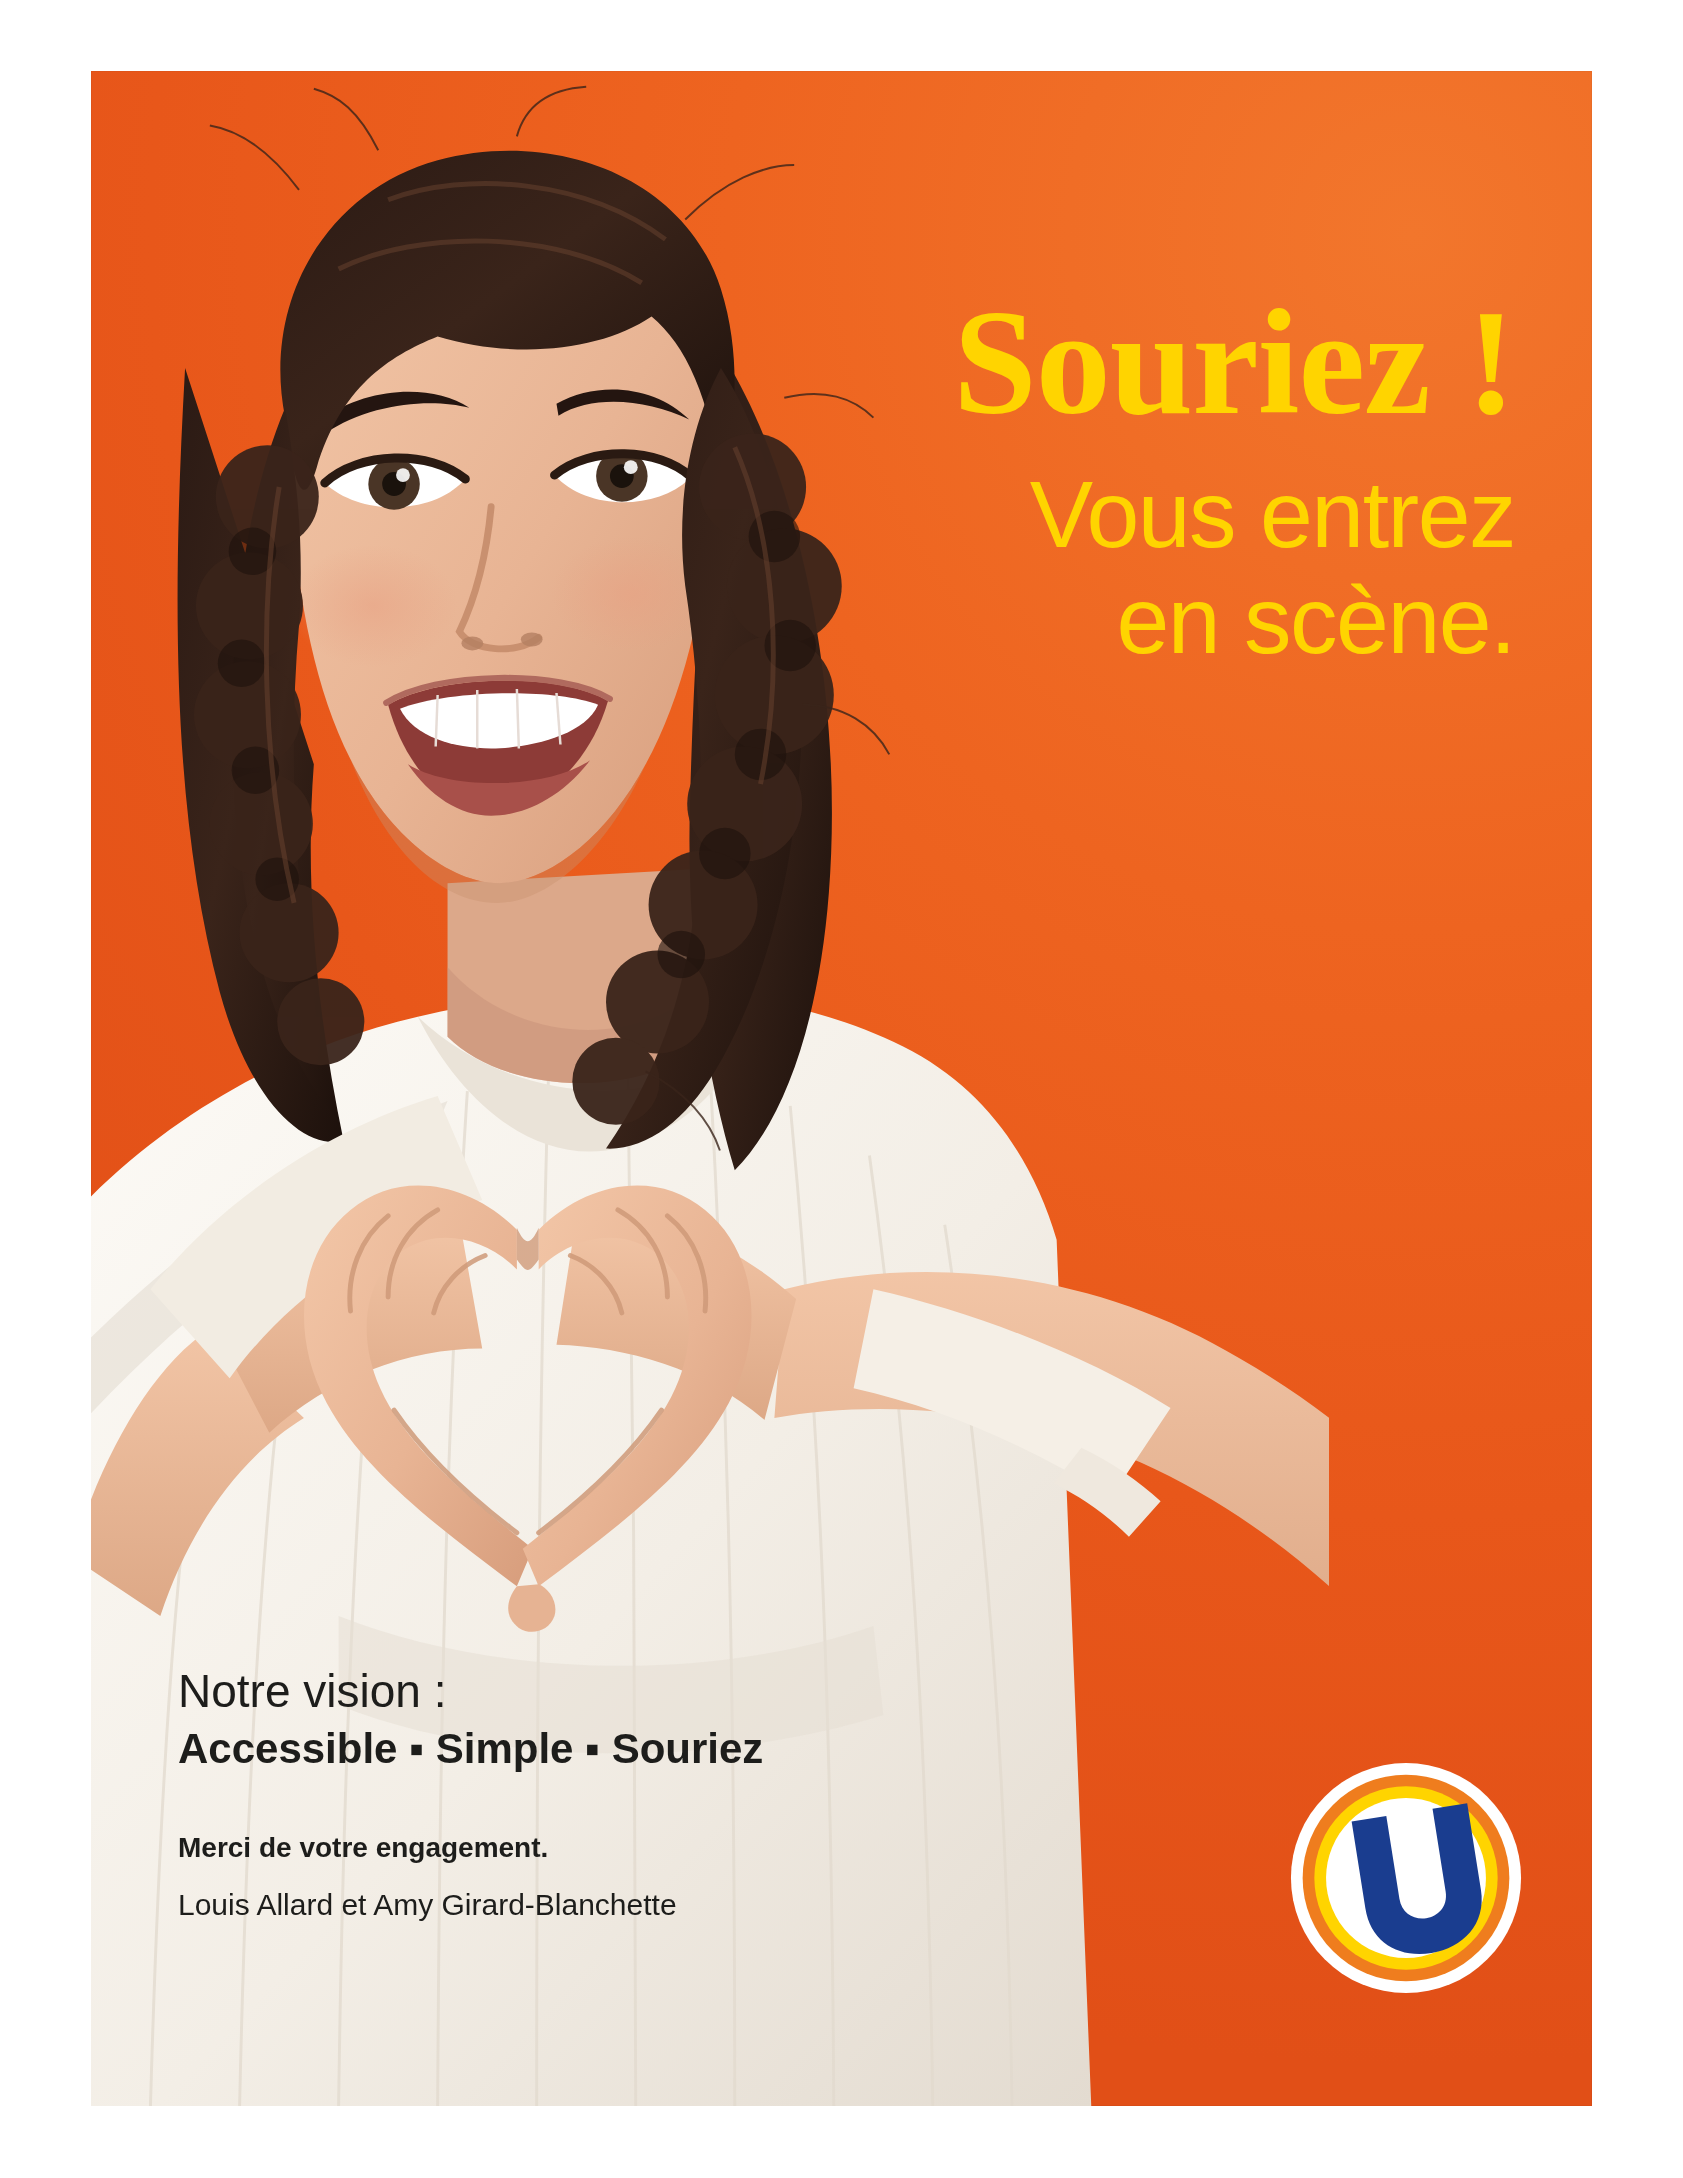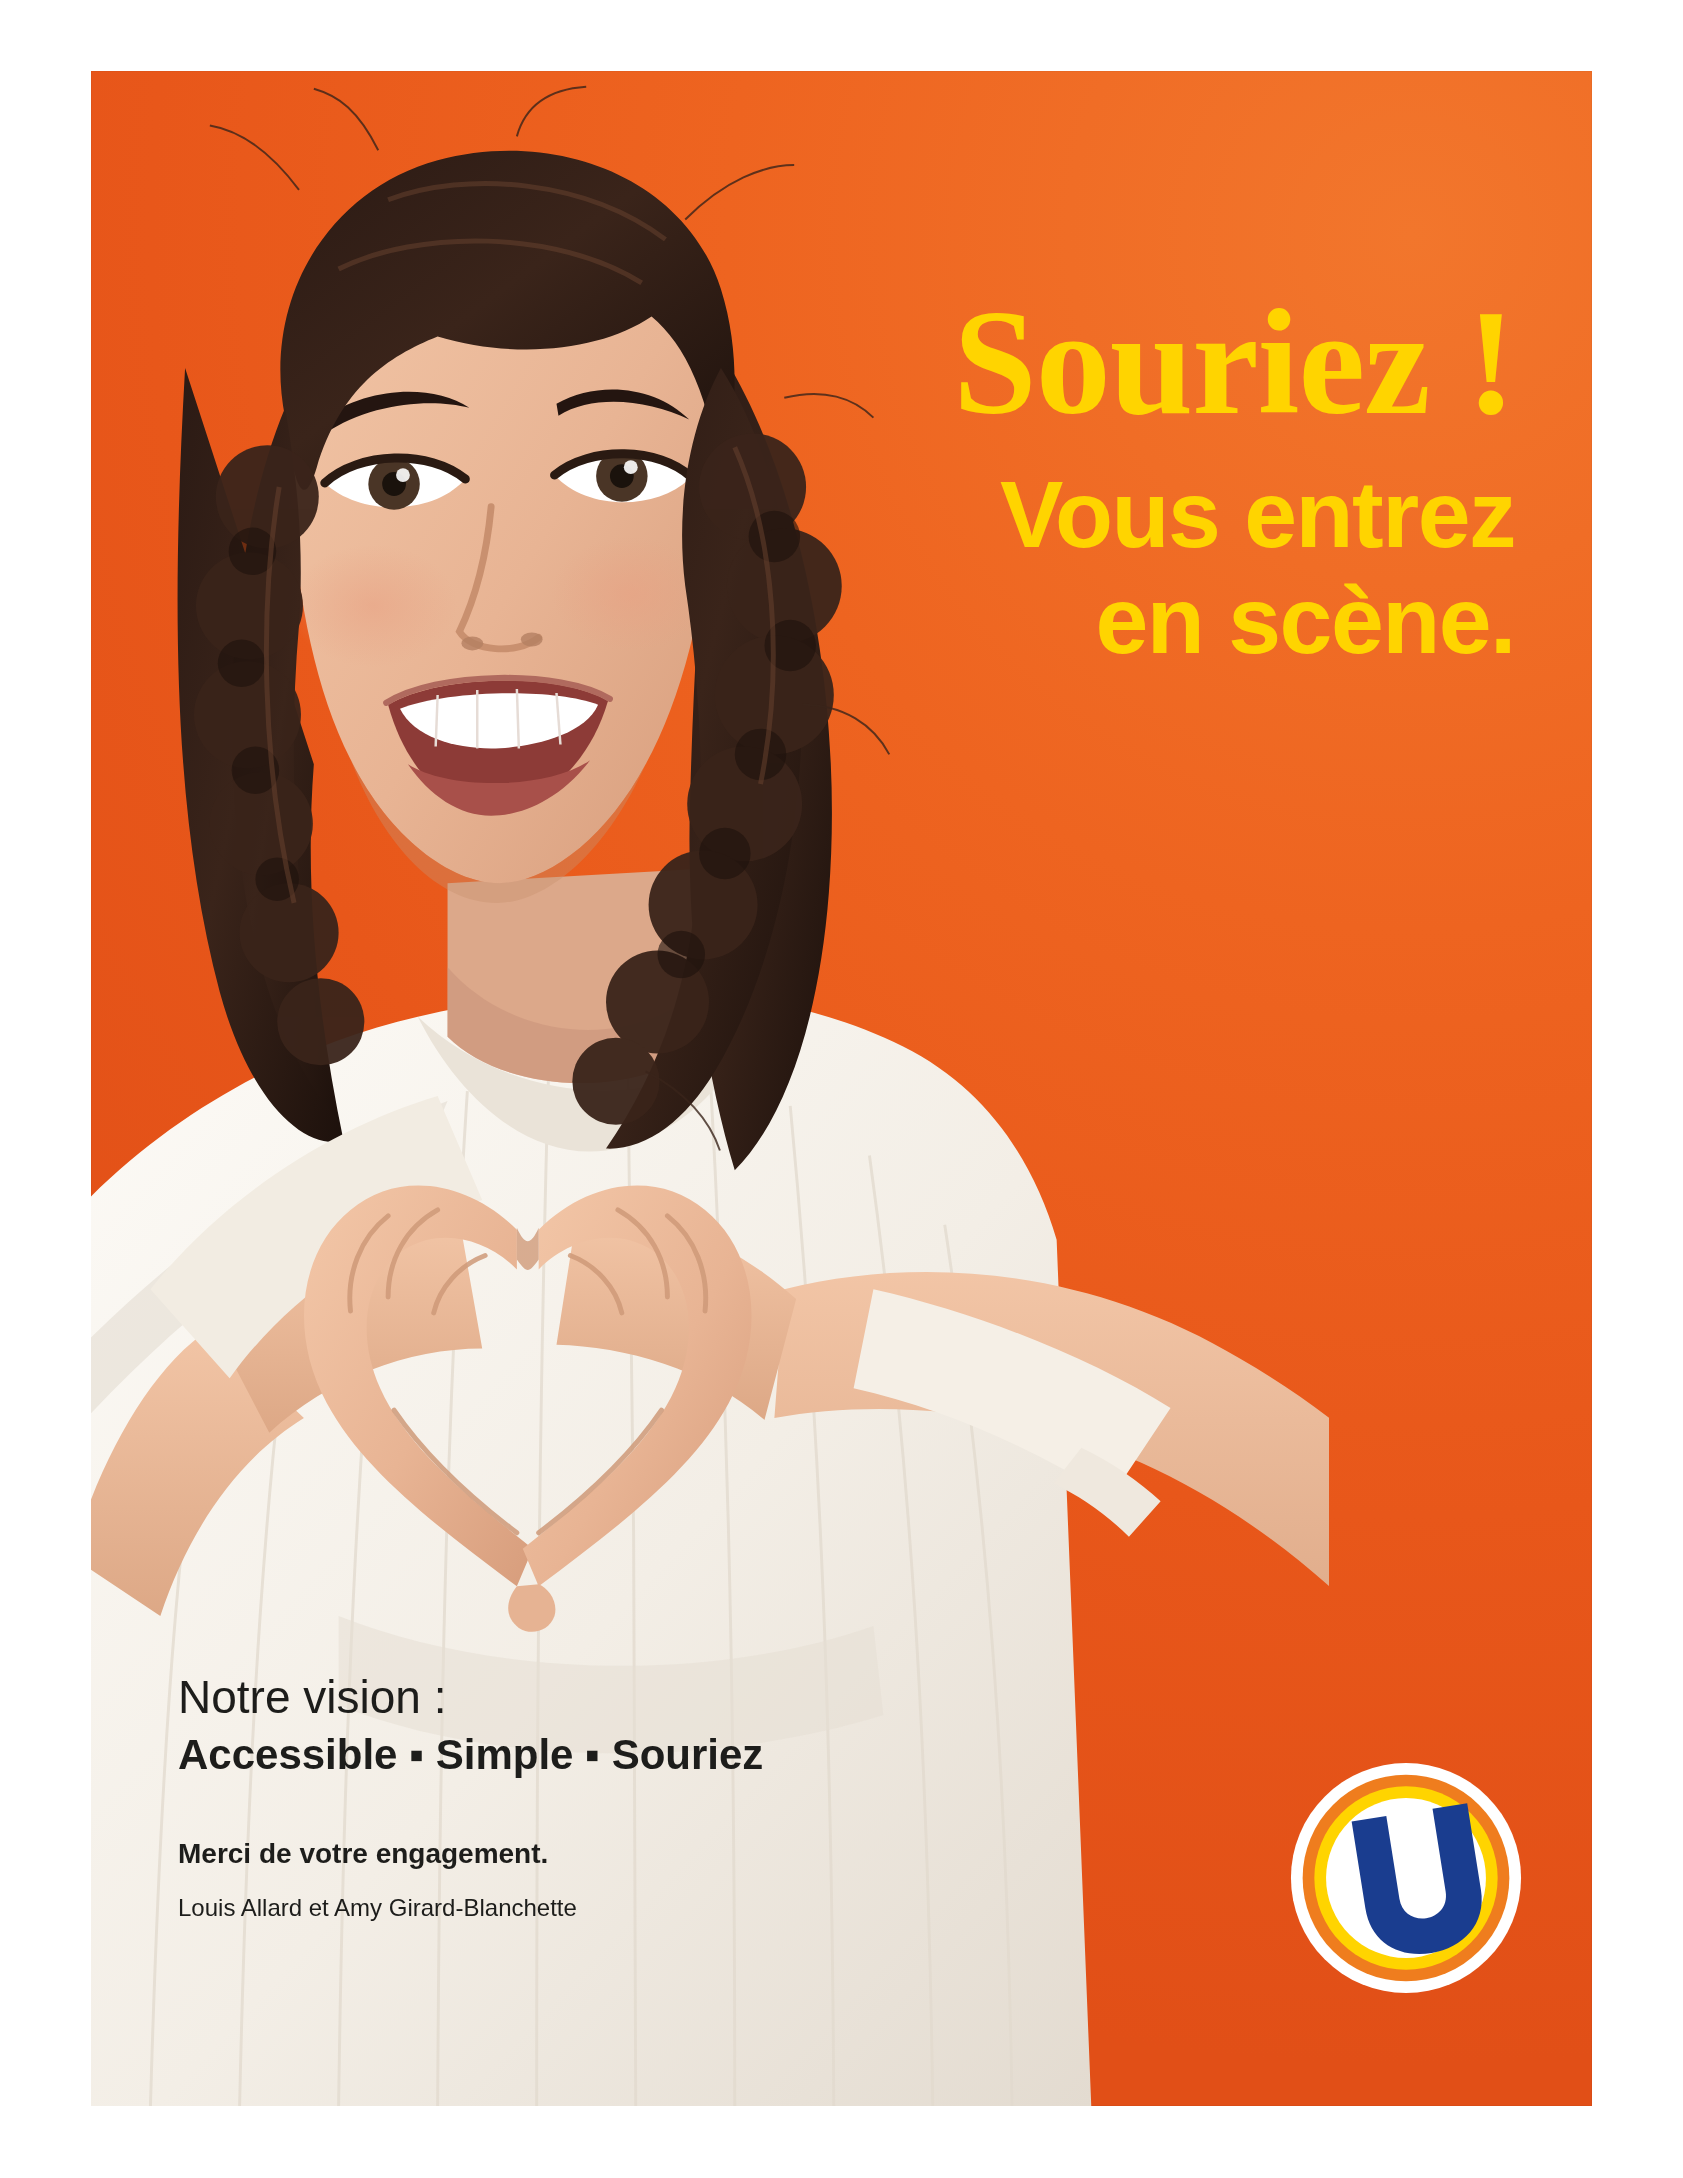--- a/index.html
+++ b/index.html
@@ -54,7 +54,7 @@
   }
   .headline-sub {
     font-family: "Liberation Sans", sans-serif;
-    font-weight: 700;
+    font-weight: 400;
     font-size: 95px;
     line-height: 1.12;
     color: #ffd400;

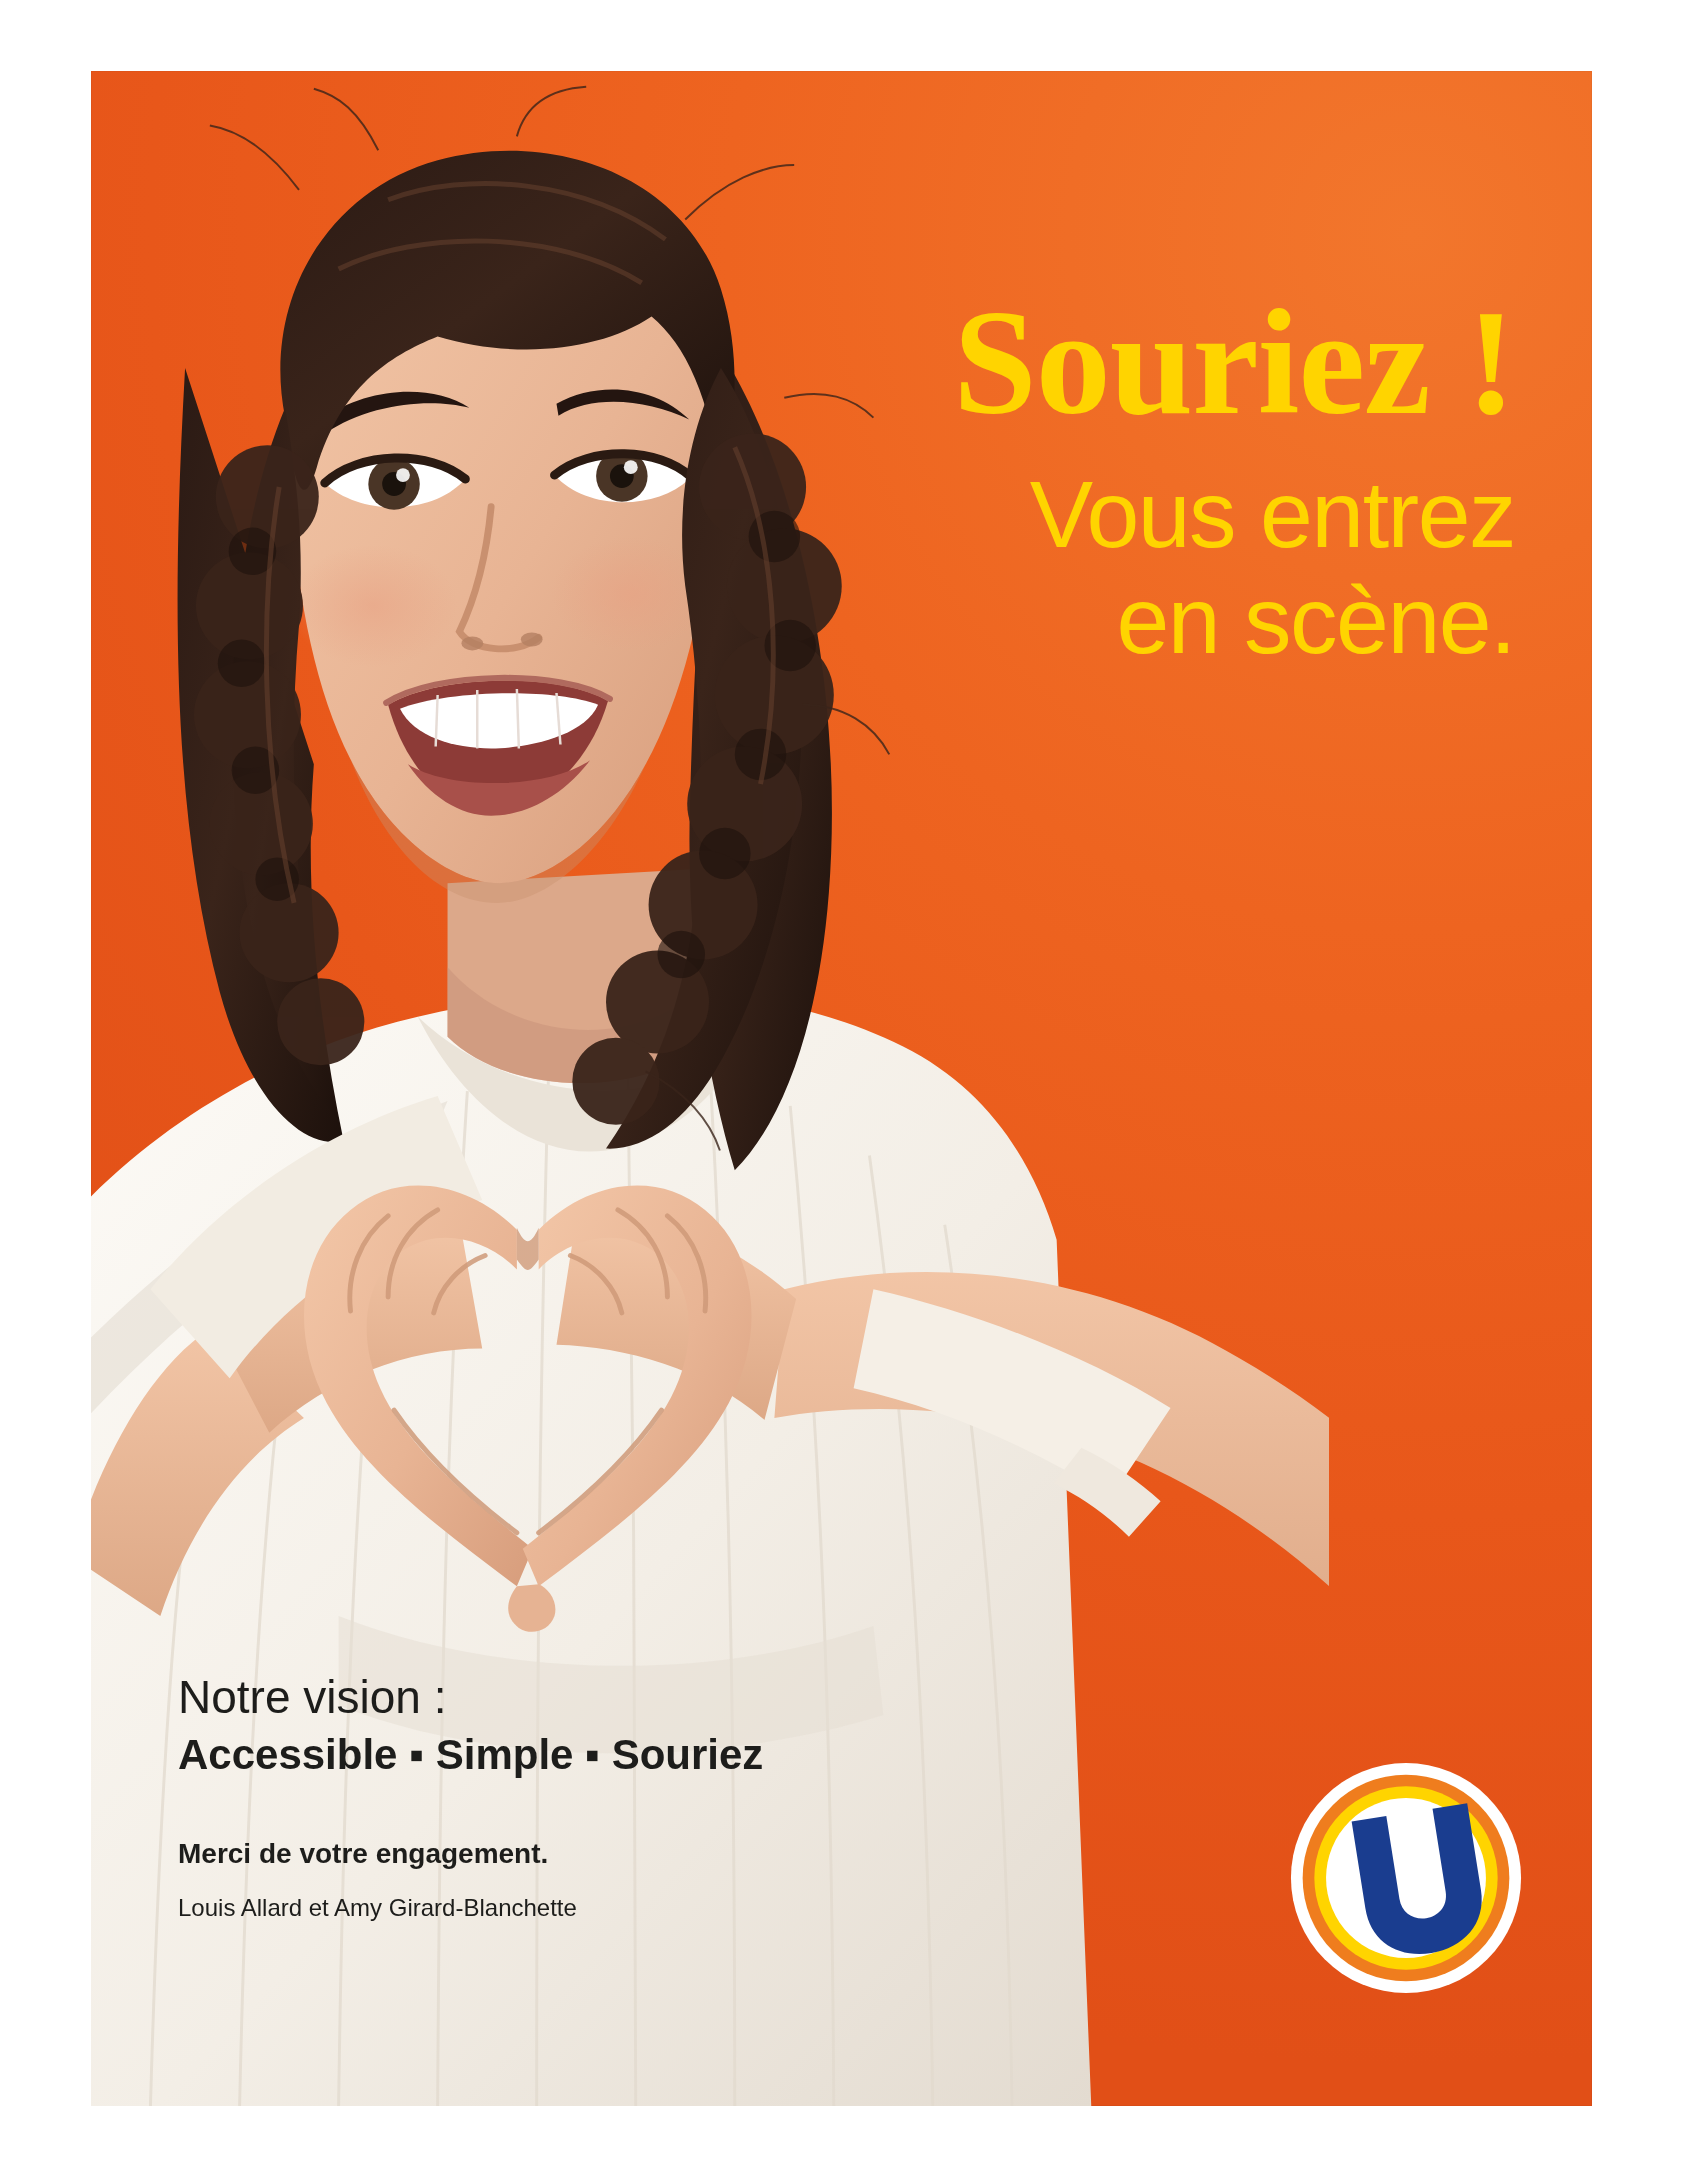--- a/index.html
+++ b/index.html
@@ -104,7 +104,7 @@
     color: #1d1d1b;
   }
   .signature {
-    font-size: 24px;
+    font-size: 30px;
     font-weight: 400;
     margin: 24px 0 0 0;
     color: #1d1d1b;

